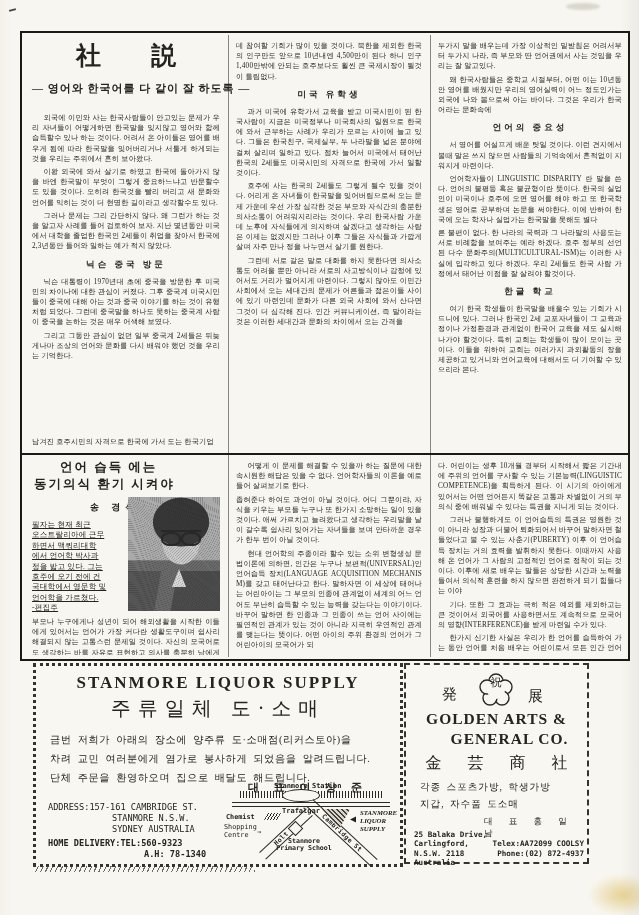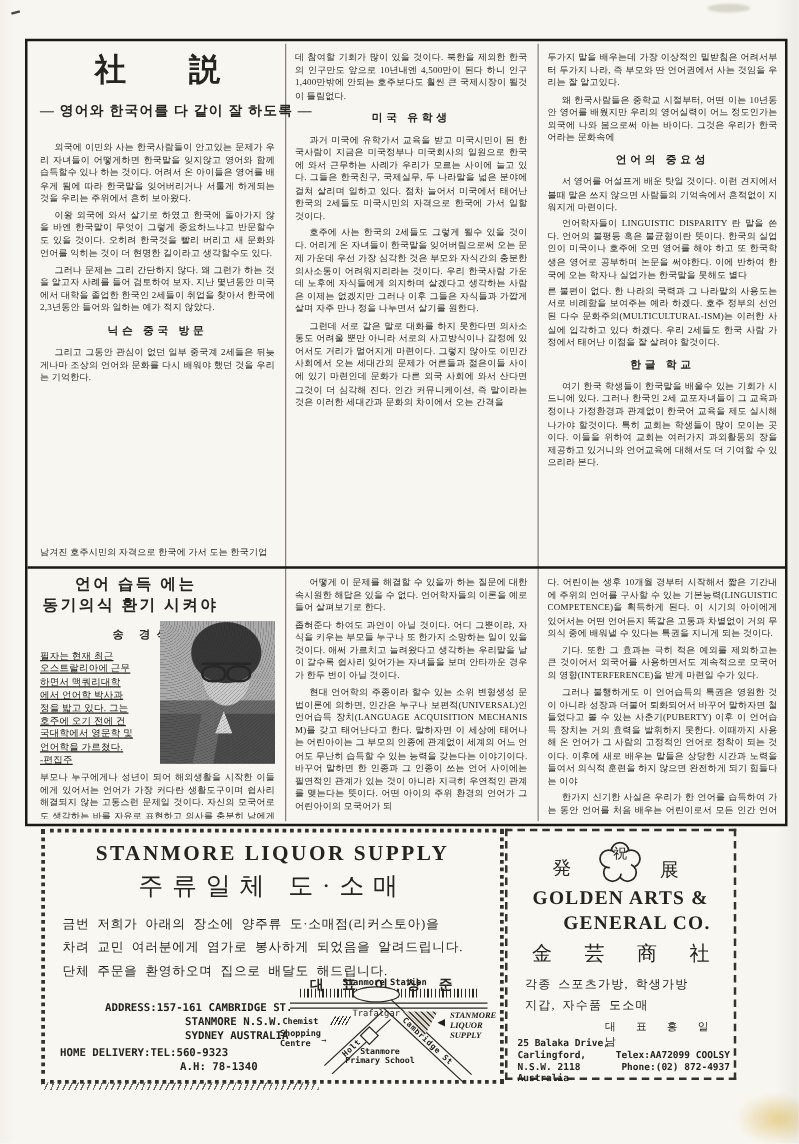--- a/index.html
+++ b/index.html
@@ -155,6 +155,7 @@
         <div class="para">이왕 외국에 와서 살기로 하였고 한국에 돌아가지 않을 바엔 한국말이 무엇이 그렇게 중요하느냐고 반문할수도 있을 것이다. 오히려 한국것을 빨리 버리고 새 문화와 언어를 익히는 것이 더 현명한 길이라고 생각할수도 있다.</div>
         <div class="para">그러나 문제는 그리 간단하지 않다. 왜 그런가 하는 것을 알고자 사례를 들어 검토하여 보자. 지난 몇년동안 미국에서 대학을 졸업한 한국인 2세들이 취업을 찾아서 한국에 2,3년동안 들어와 일하는 예가 적지 않았다.</div>
         <div class="sec-head">닉슨 중국 방문</div>
+        <div class="para">닉슨 대통령이 1970년대 초에 중국을 방문한 후 미국민의 차이나에 대한 관심이 커졌다. 그후 중국계 미국시민들이 중국에 대해 아는 것과 중국 이야기를 하는 것이 유행처럼 되었다. 그런데 중국말을 하나도 못하는 중국계 사람이 중국을 논하는 것은 매우 어색해 보였다.</div>
         <div class="para">그리고 그동안 관심이 없던 일부 중국계 2세들은 뒤늦게나마 조상의 언어와 문화를 다시 배워야 했던 것을 우리는 기억한다.</div>
       </div>
     <div class="c1-lastline">남겨진 호주시민의 자격으로 한국에 가서 도는 한국기업</div>

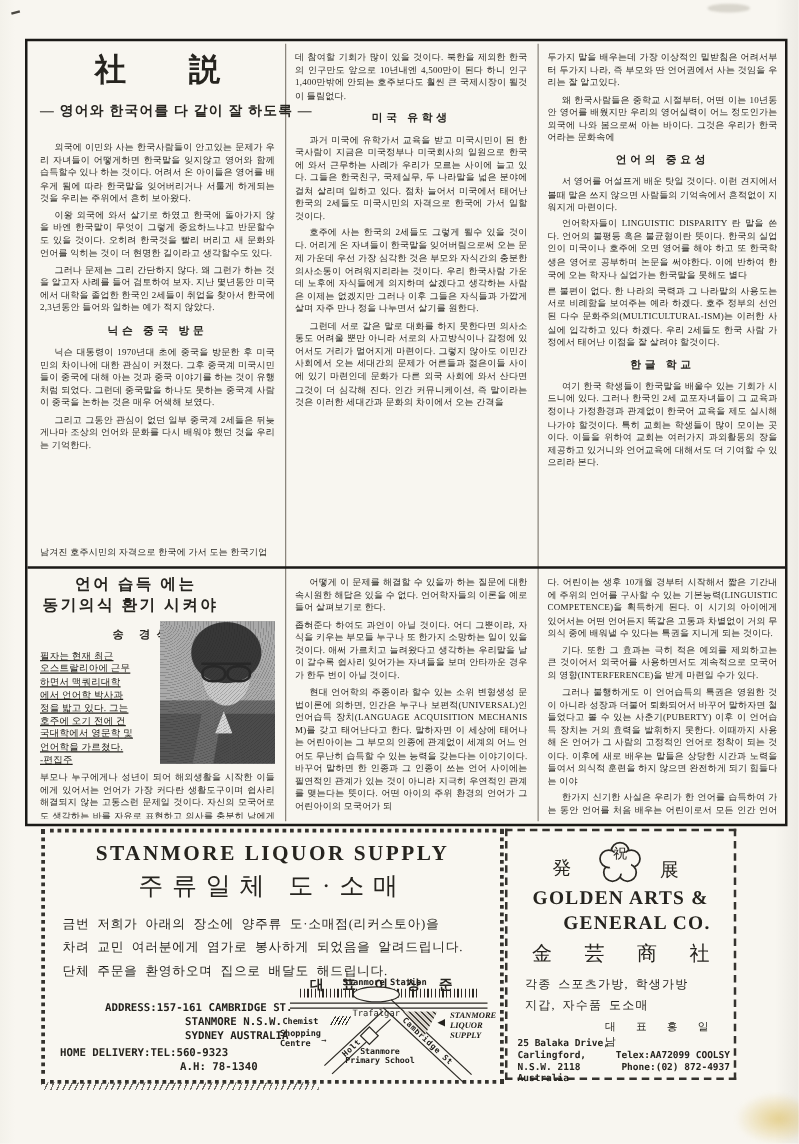--- a/index.html
+++ b/index.html
@@ -212,8 +212,8 @@
       </div>
     <div class="col c3-lower">
         <div class="para cont">다. 어린이는 생후 10개월 경부터 시작해서 짧은 기간내에 주위의 언어를 구사할 수 있는 기본능력(LINGUISTIC COMPETENCE)을 획득하게 된다. 이 시기의 아이에게 있어서는 어떤 언어든지 똑같은 고통과 차별없이 거의 무의식 중에 배워낼 수 있다는 특권을 지니게 되는 것이다.</div>
+        <div class="para">그러나 불행하게도 이 언어습득의 특권은 영원한 것이 아니라 성장과 더불어 퇴화되어서 바꾸어 말하자면 철들었다고 볼 수 있는 사춘기(PUBERTY) 이후 이 언어습득 장치는 거의 효력을 발휘하지 못한다. 이때까지 사용해 온 언어가 그 사람의 고정적인 언어로 정착이 되는 것이다. 이후에 새로 배우는 말들은 상당한 시간과 노력을 들여서 의식적 훈련을 하지 않으면 완전하게 되기 힘들다는 이야</div>
         <div class="para">기다. 또한 그 효과는 극히 적은 예외를 제외하고는 큰 것이어서 외국어를 사용하면서도 계속적으로 모국어의 영향(INTERFERENCE)을 받게 마련일 수가 있다.</div>
-        <div class="para">그러나 불행하게도 이 언어습득의 특권은 영원한 것이 아니라 성장과 더불어 퇴화되어서 바꾸어 말하자면 철들었다고 볼 수 있는 사춘기(PUBERTY) 이후 이 언어습득 장치는 거의 효력을 발휘하지 못한다. 이때까지 사용해 온 언어가 그 사람의 고정적인 언어로 정착이 되는 것이다. 이후에 새로 배우는 말들은 상당한 시간과 노력을 들여서 의식적 훈련을 하지 않으면 완전하게 되기 힘들다는 이야</div>
         <div class="para">한가지 신기한 사실은 우리가 한 언어를 습득하여 가는 동안 언어를 처음 배우는 어린이로서 모든 인간 언어의 특질(LINGUISTIC</div>
       </div>
   </div>

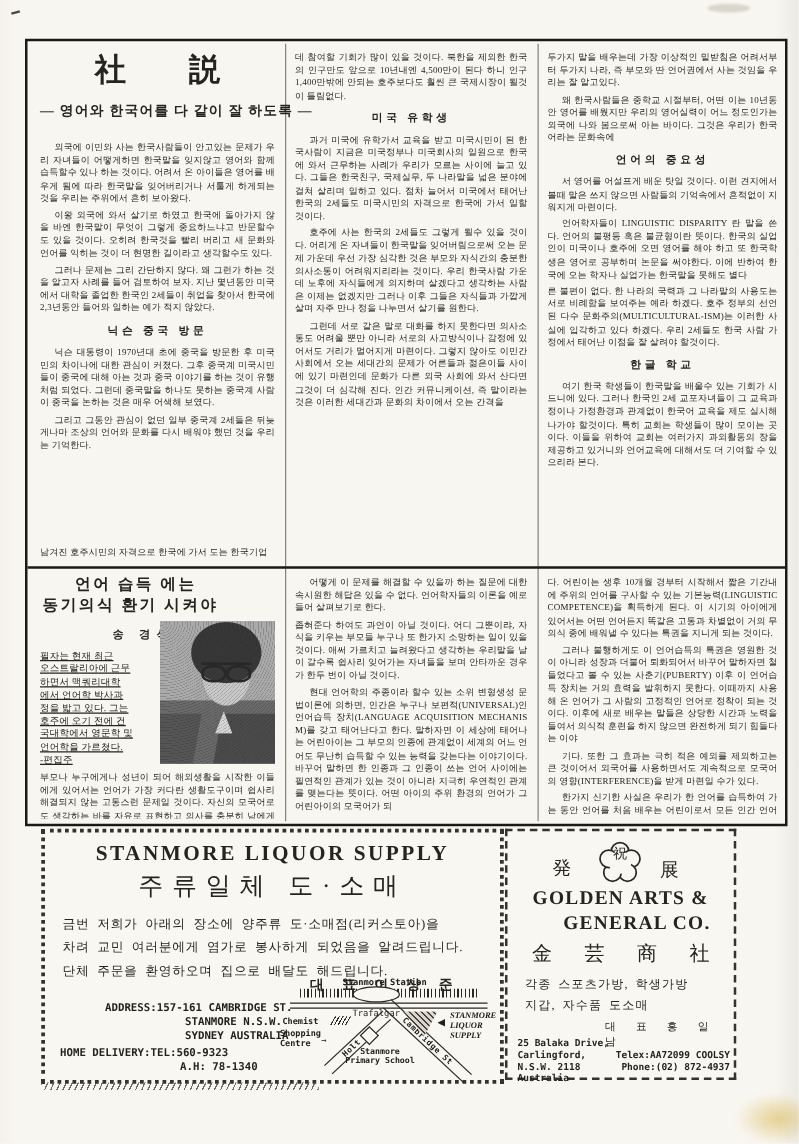--- a/index.html
+++ b/index.html
@@ -69,7 +69,7 @@
   .ad-body .bl2{text-indent:-.8em;margin-left:.8em;}
   .rep-stanmore{position:absolute;left:212px;top:114px;font-size:11px;font-weight:bold;letter-spacing:6px;}
   .addr-block{position:absolute;left:12px;top:136px;font-family:"DejaVu Sans Mono","Liberation Mono",monospace;
-      font-size:8.6px;line-height:11px;font-weight:bold;color:#23211d;margin-left:36px;}
+      font-size:8.6px;line-height:11px;font-weight:normal;color:#23211d;}
   .addr-block .ind{margin-left:64px;}
   .delivery-block{position:absolute;left:12px;top:172px;font-family:"DejaVu Sans Mono","Liberation Mono",monospace;
       font-size:8.6px;line-height:11px;font-weight:bold;}

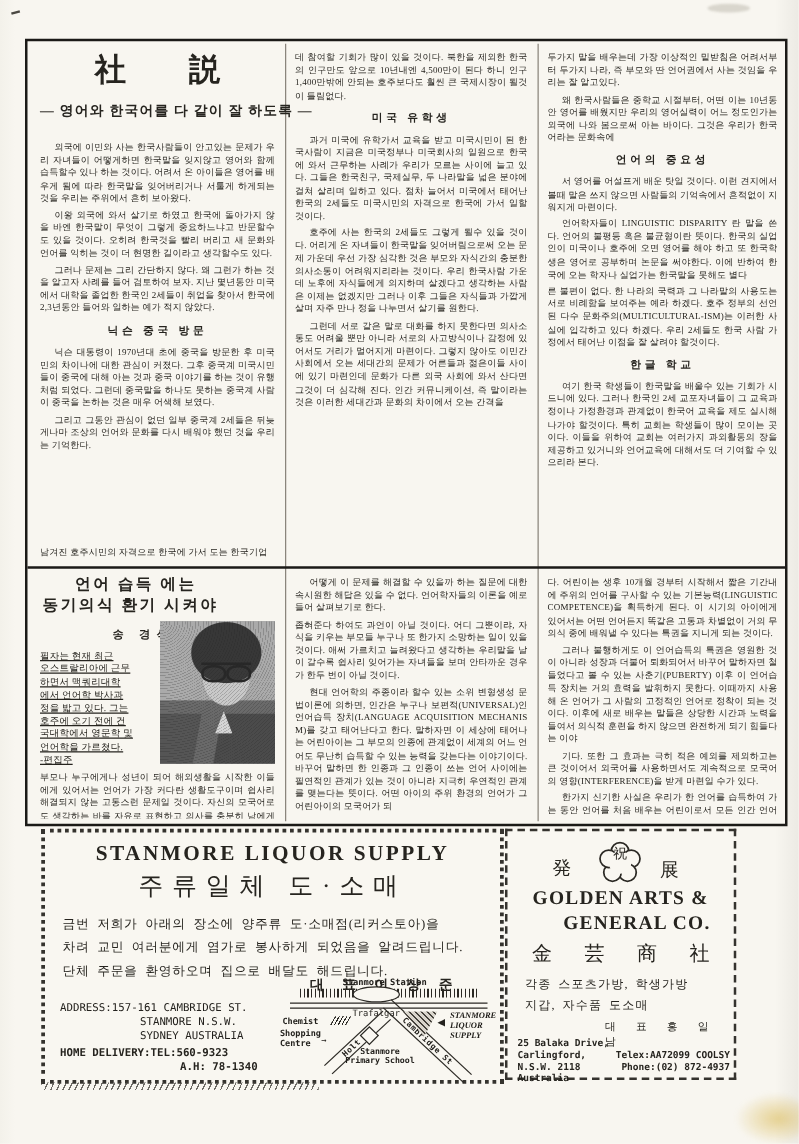--- a/index.html
+++ b/index.html
@@ -84,7 +84,7 @@
       border-radius:50%;background:#f9f7f1;}
   .map .railline{position:absolute;left:8px;top:20px;width:158px;height:3px;
       border-top:1px solid #2b2924;border-bottom:1px solid #2b2924;}
-  .map .trafalgar{position:absolute;left:58px;top:25px;font-size:7px;font-weight:normal;}
+  .map .trafalgar{position:absolute;left:58px;top:25px;font-size:7px;font-weight:bold;}
   .road{position:absolute;height:8px;border-top:1.2px solid #2b2924;border-bottom:1.2px solid #2b2924;
       display:flex;align-items:center;justify-content:center;
       font-size:6.4px;font-weight:bold;letter-spacing:.5px;}

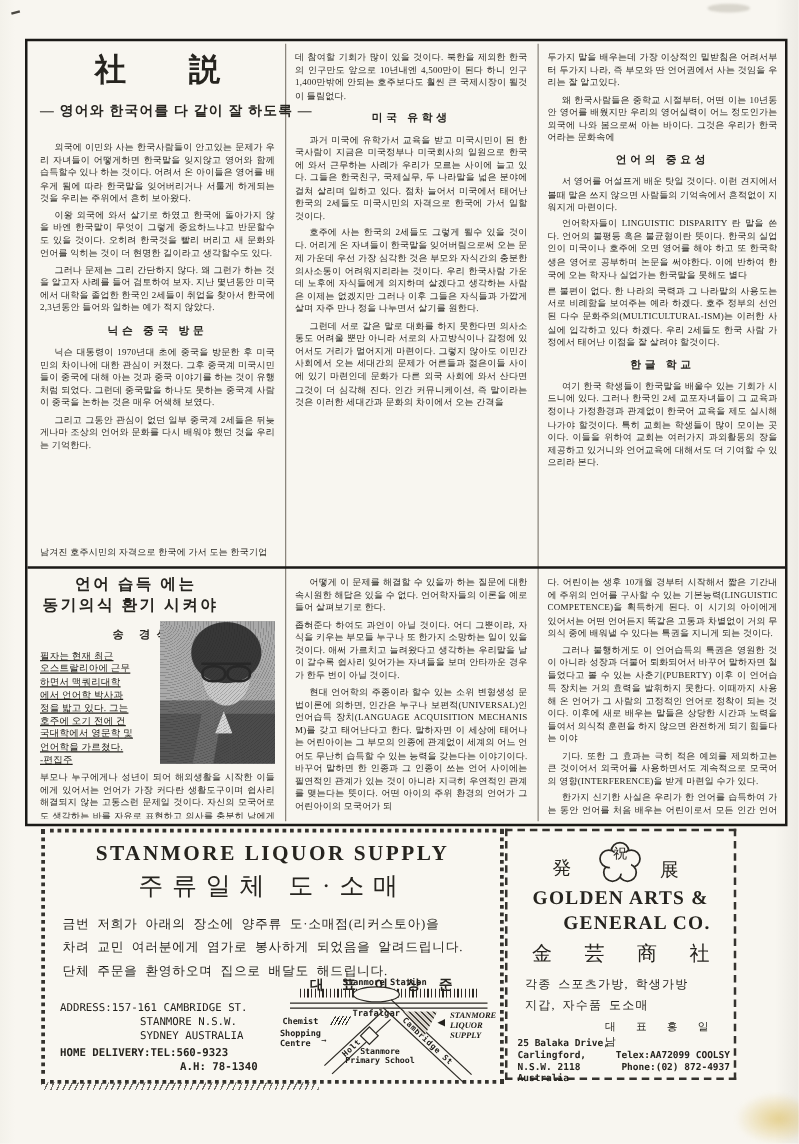--- a/index.html
+++ b/index.html
@@ -93,7 +93,7 @@
   .map .chemist{position:absolute;left:2px;top:31px;font-size:6.8px;font-weight:bold;}
   .map .stripes{position:absolute;left:42px;top:31px;width:13px;height:7px;transform:skewX(-30deg);
       background:repeating-linear-gradient(90deg,#2b2924 0 1px,transparent 1px 3px);}
-  .map .shopping{position:absolute;left:0px;top:42px;width:40px;font-size:6.8px;font-weight:bold;line-height:7.5px;}
+  .map .shopping{position:absolute;left:0px;top:42px;width:40px;font-size:6.8px;font-weight:normal;line-height:7.5px;}
   .map .arrow2{position:absolute;left:33px;top:46px;font-size:7px;}
   .map .diamond{position:absolute;left:66px;top:41px;width:9px;height:9px;border:1px solid #2b2924;
       transform:rotate(45deg);background:#f9f7f1;}

